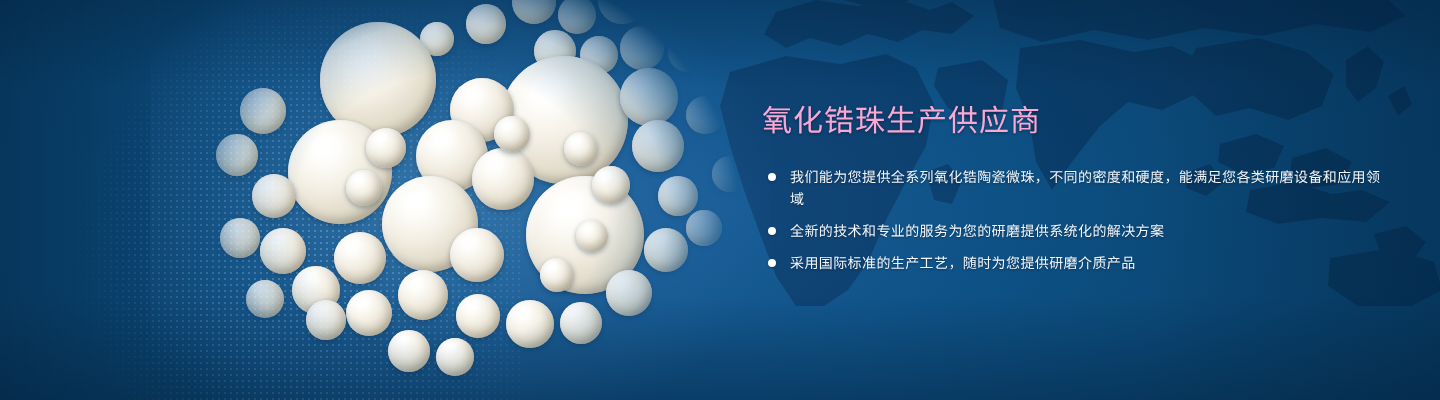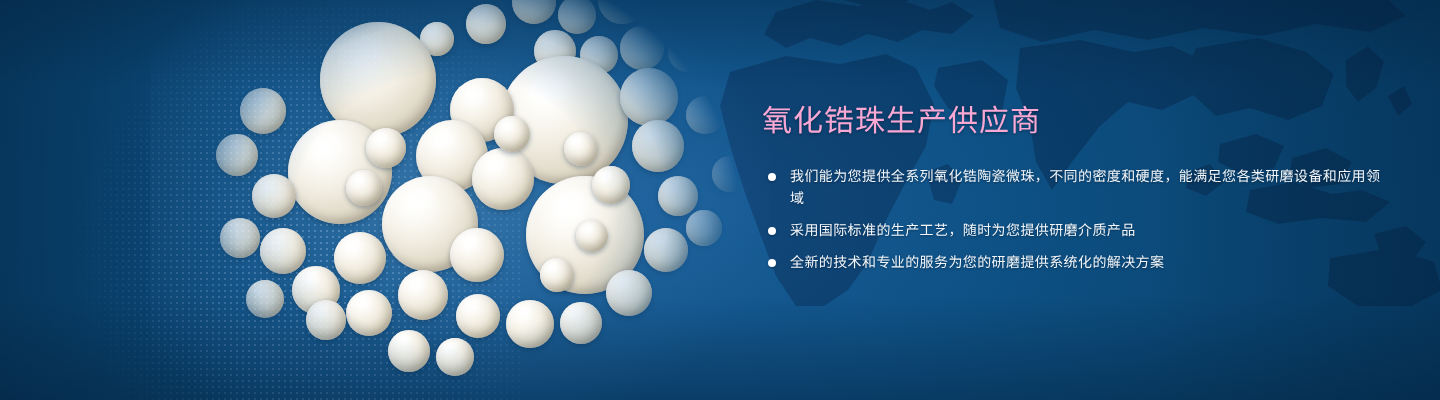--- a/index.html
+++ b/index.html
@@ -126,7 +126,6 @@
     list-style: none;
     margin: 0;
     padding: 0;
-    font-family: Liberation Mono, monospace;
   }
   .bullet {
     position: relative;

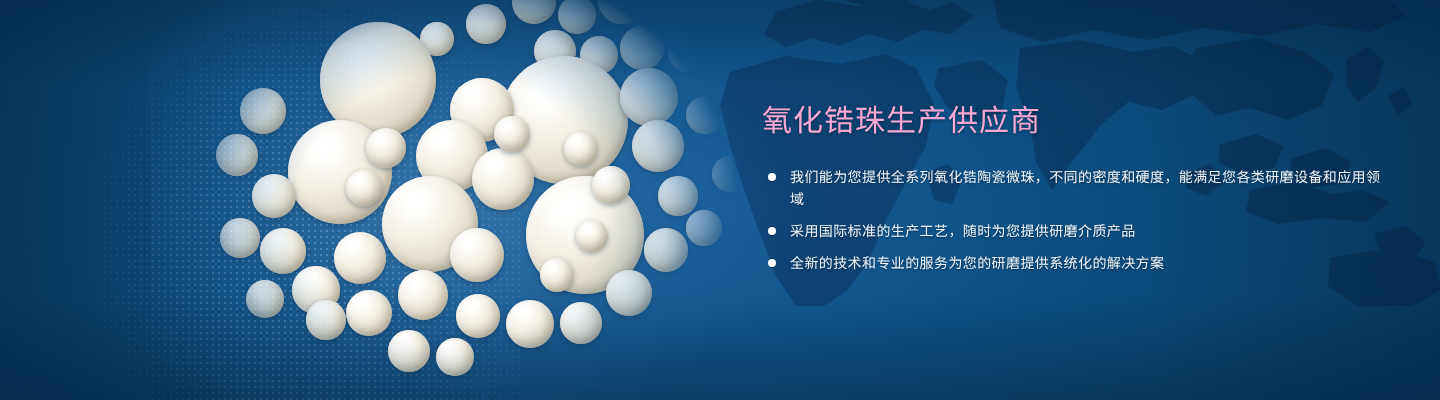--- a/index.html
+++ b/index.html
@@ -266,11 +266,11 @@
       </li>
       <li class="bullet">
         <span class="dot"></span>
-        <span>采用国际标准的生产工艺，随时为您提供研磨介质产品</span>
+        <span>全新的技术和专业的服务为您的研磨提供系统化的解决方案</span>
       </li>
       <li class="bullet">
         <span class="dot"></span>
-        <span>全新的技术和专业的服务为您的研磨提供系统化的解决方案</span>
+        <span>采用国际标准的生产工艺，随时为您提供研磨介质产品</span>
       </li>
     </ul>
   </div>

